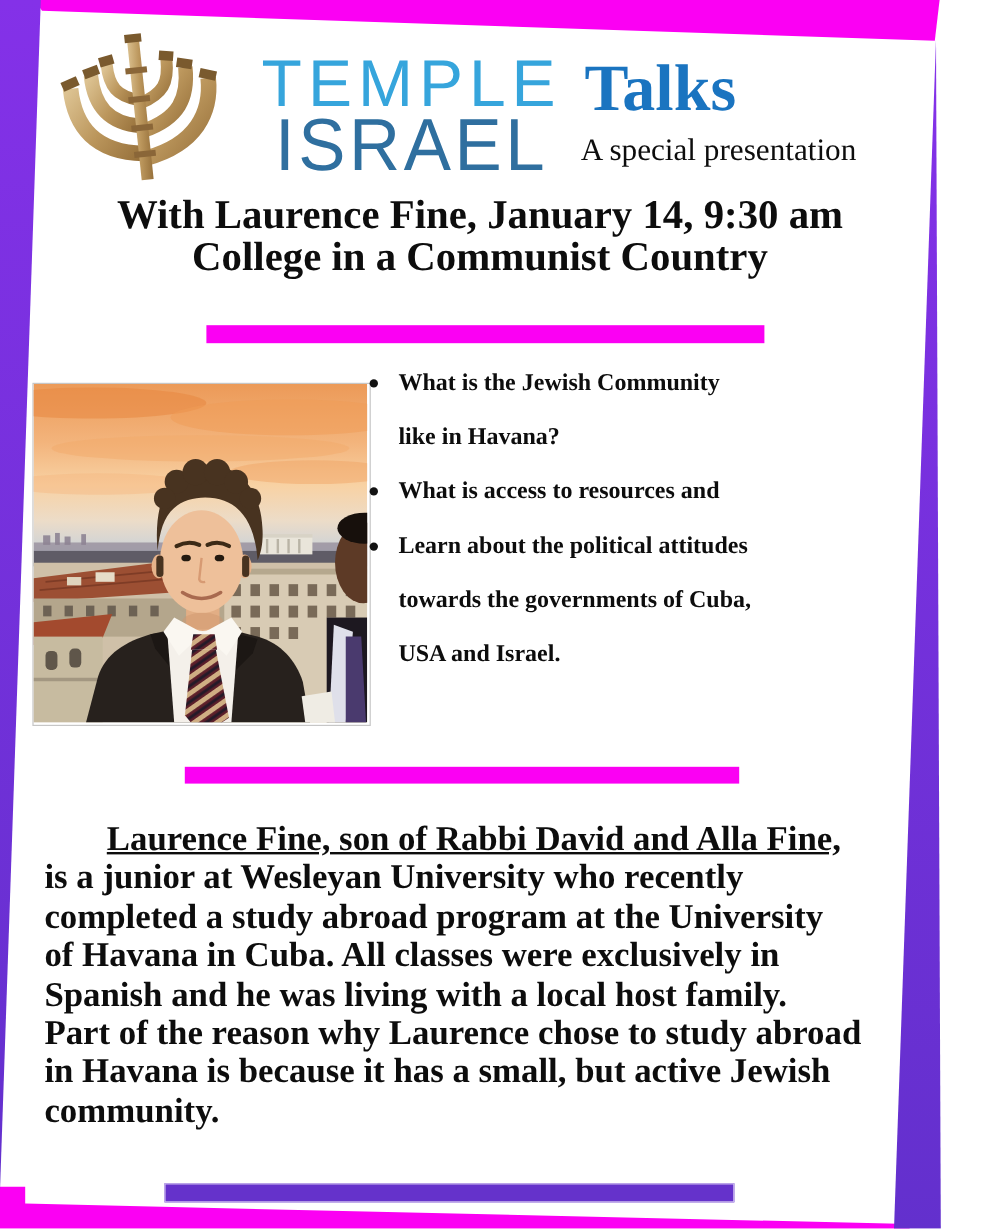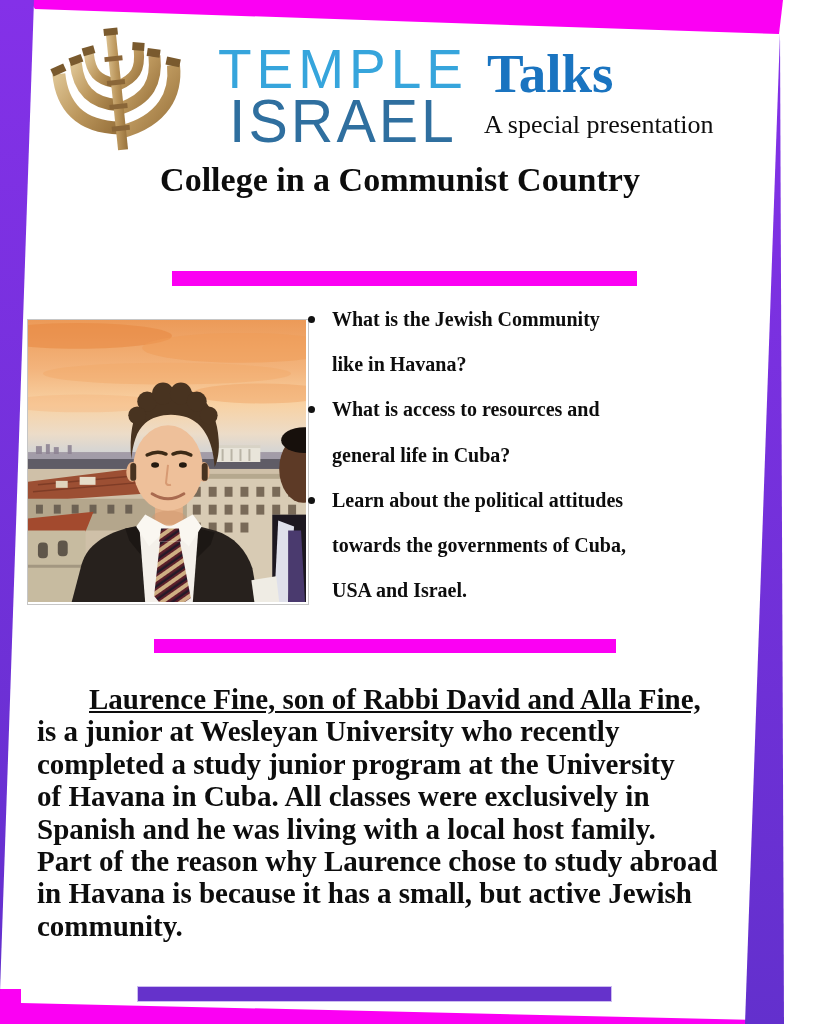--- a/index.html
+++ b/index.html
@@ -99,6 +99,7 @@
   <div class="tagline">A special presentation</div>
 
   <div class="headline">
+    <div>With Laurence Fine, January 14, 9:30 am</div>
     <div>College in a Communist Country</div>
   </div>
 

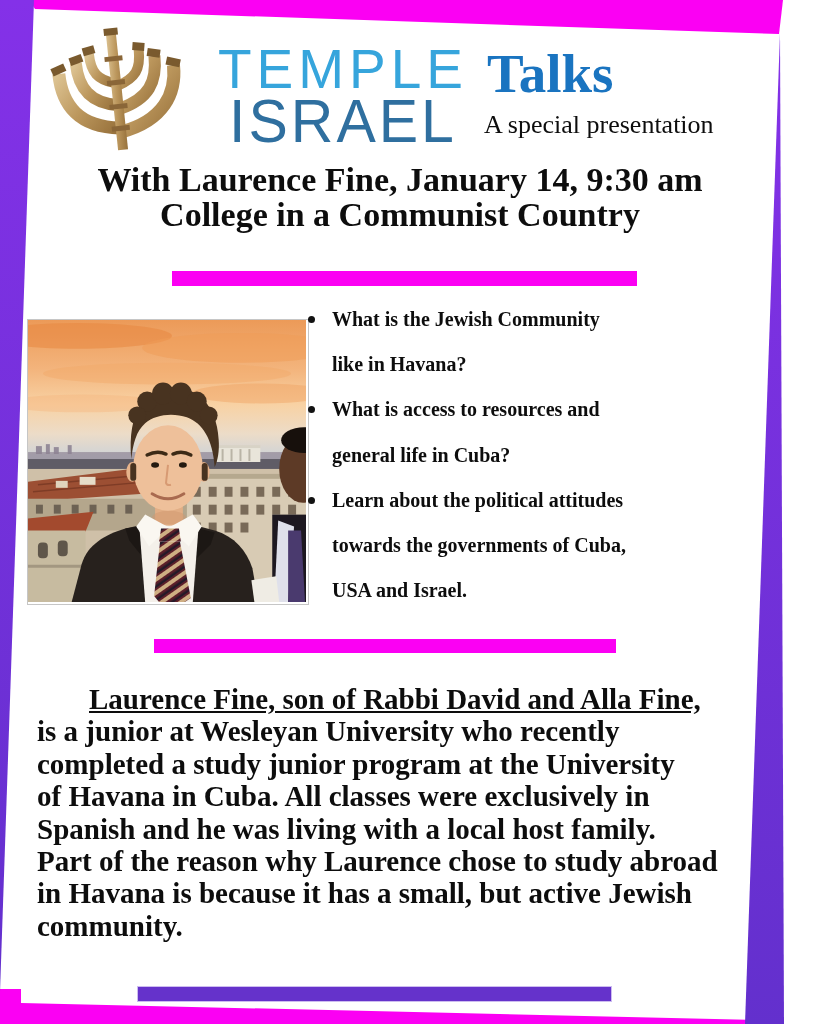--- a/index.html
+++ b/index.html
@@ -235,7 +235,6 @@
       <div class="bullet-line"><span class="dot"></span><span class="txt">What is the Jewish Community</span></div>
       <div class="bullet-line"><span class="txt">like in Havana?</span></div>
       <div class="bullet-line"><span class="dot"></span><span class="txt">What is access to resources and</span></div>
-      <div class="bullet-line"><span class="txt">general life in Cuba?</span></div>
       <div class="bullet-line"><span class="dot"></span><span class="txt">Learn about the political attitudes</span></div>
       <div class="bullet-line"><span class="txt">towards the governments of Cuba,</span></div>
       <div class="bullet-line"><span class="txt">USA and Israel.</span></div>

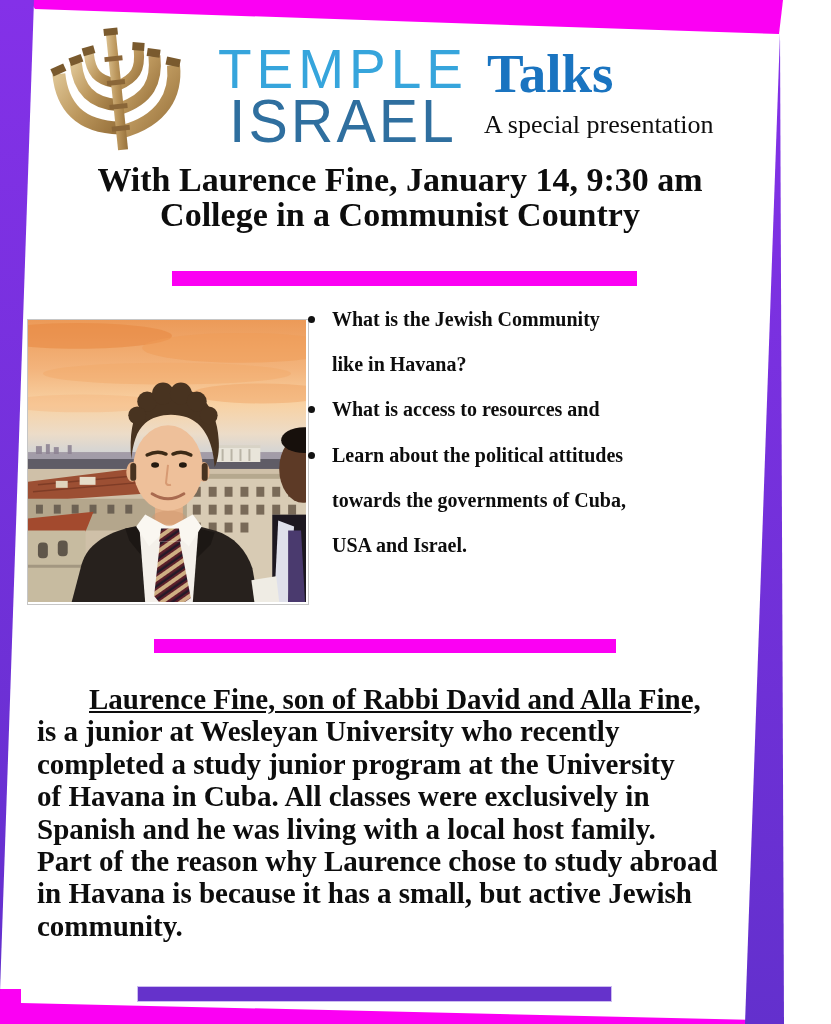--- a/index.html
+++ b/index.html
@@ -245,7 +245,7 @@
   <div class="paragraph">
       <div class="par-line first">Laurence Fine, son of Rabbi David and Alla Fine,</div>
       <div class="par-line">is a junior at Wesleyan University who recently</div>
-      <div class="par-line">completed a study junior program at the University</div>
+      <div class="par-line">completed a study abroad program at the University</div>
       <div class="par-line">of Havana in Cuba. All classes were exclusively in</div>
       <div class="par-line">Spanish and he was living with a local host family.</div>
       <div class="par-line">Part of the reason why Laurence chose to study abroad</div>

